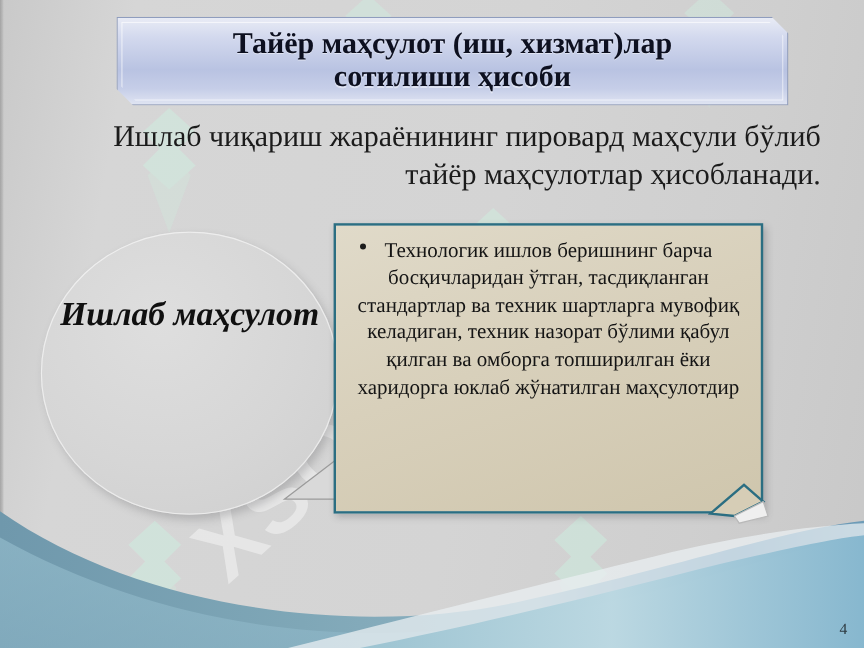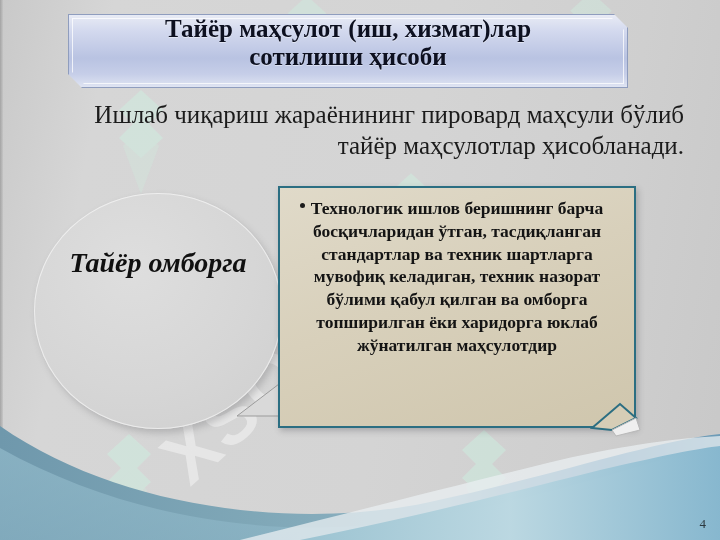--- a/index.html
+++ b/index.html
@@ -60,7 +60,7 @@
   
   .title-banner{
     position:absolute;
-    left:68px; top:14px;
+    left:97px; top:14px;
     width:560px; height:74px;
     box-sizing:border-box;
     background:
@@ -68,6 +68,7 @@
     border:1px solid #8f9dbe;
     clip-path: polygon(0 0, calc(100% - 14px) 0, 100% 14px, 100% 100%, 14px 100%, 0 calc(100% - 14px));
     display:flex;
+    align-items:center;
     justify-content:center;
     box-shadow: 2px 3px 5px rgba(60,60,70,.35);
   }

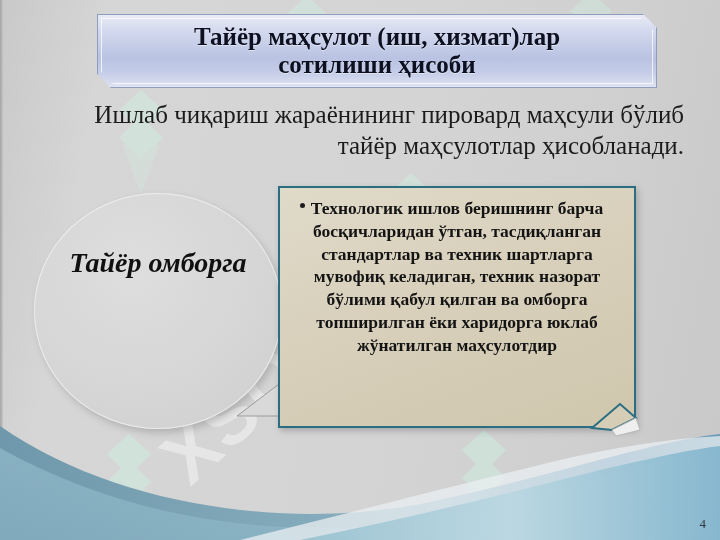--- a/index.html
+++ b/index.html
@@ -144,7 +144,6 @@
     border:2px solid #2b6e82;
     box-shadow: 2px 3px 6px rgba(70,70,75,.30);
     padding:9px 12px 10px 12px;
-    font-weight:bold;
   }
   .callout-list{
     margin:0; padding:0; list-style:none;

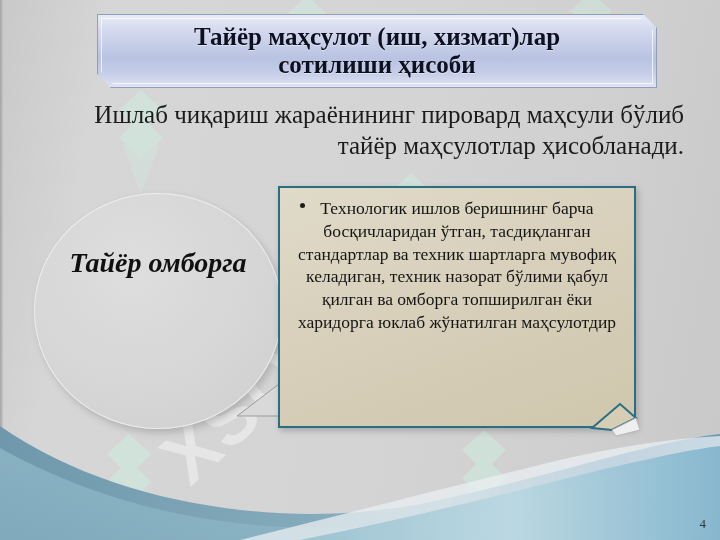--- a/index.html
+++ b/index.html
@@ -279,7 +279,7 @@
 тайёр маҳсулотлар ҳисобланади.</div>
 
   <div class="circle"></div>
-  <div class="circle-label">Тайёр омборга</div>
+  <div class="circle-label">Ишлаб маҳсулот</div>
 
   <div class="pointer">
     <svg width="46" height="40" viewBox="0 0 46 40">

